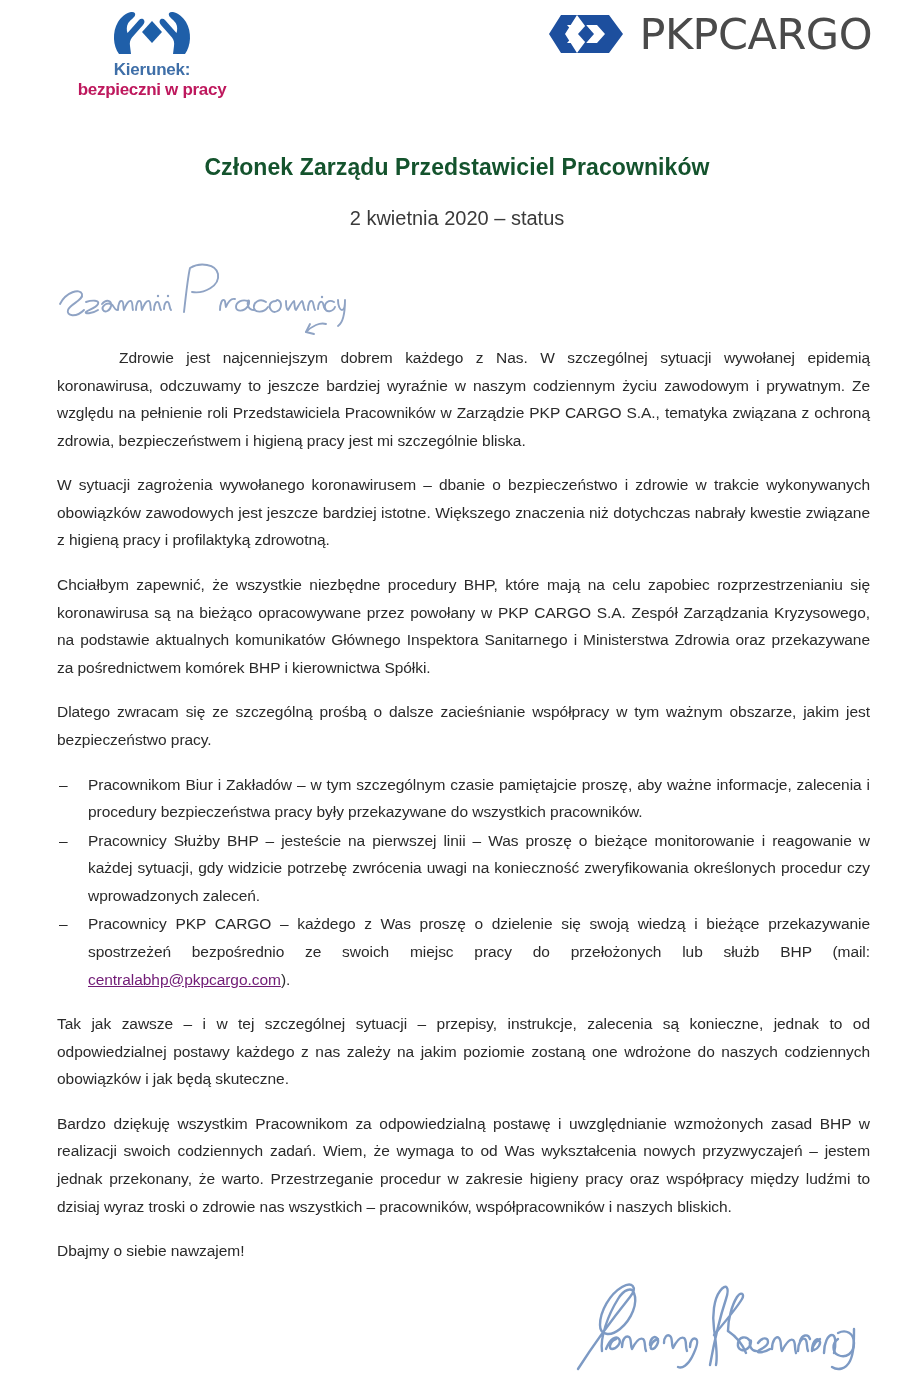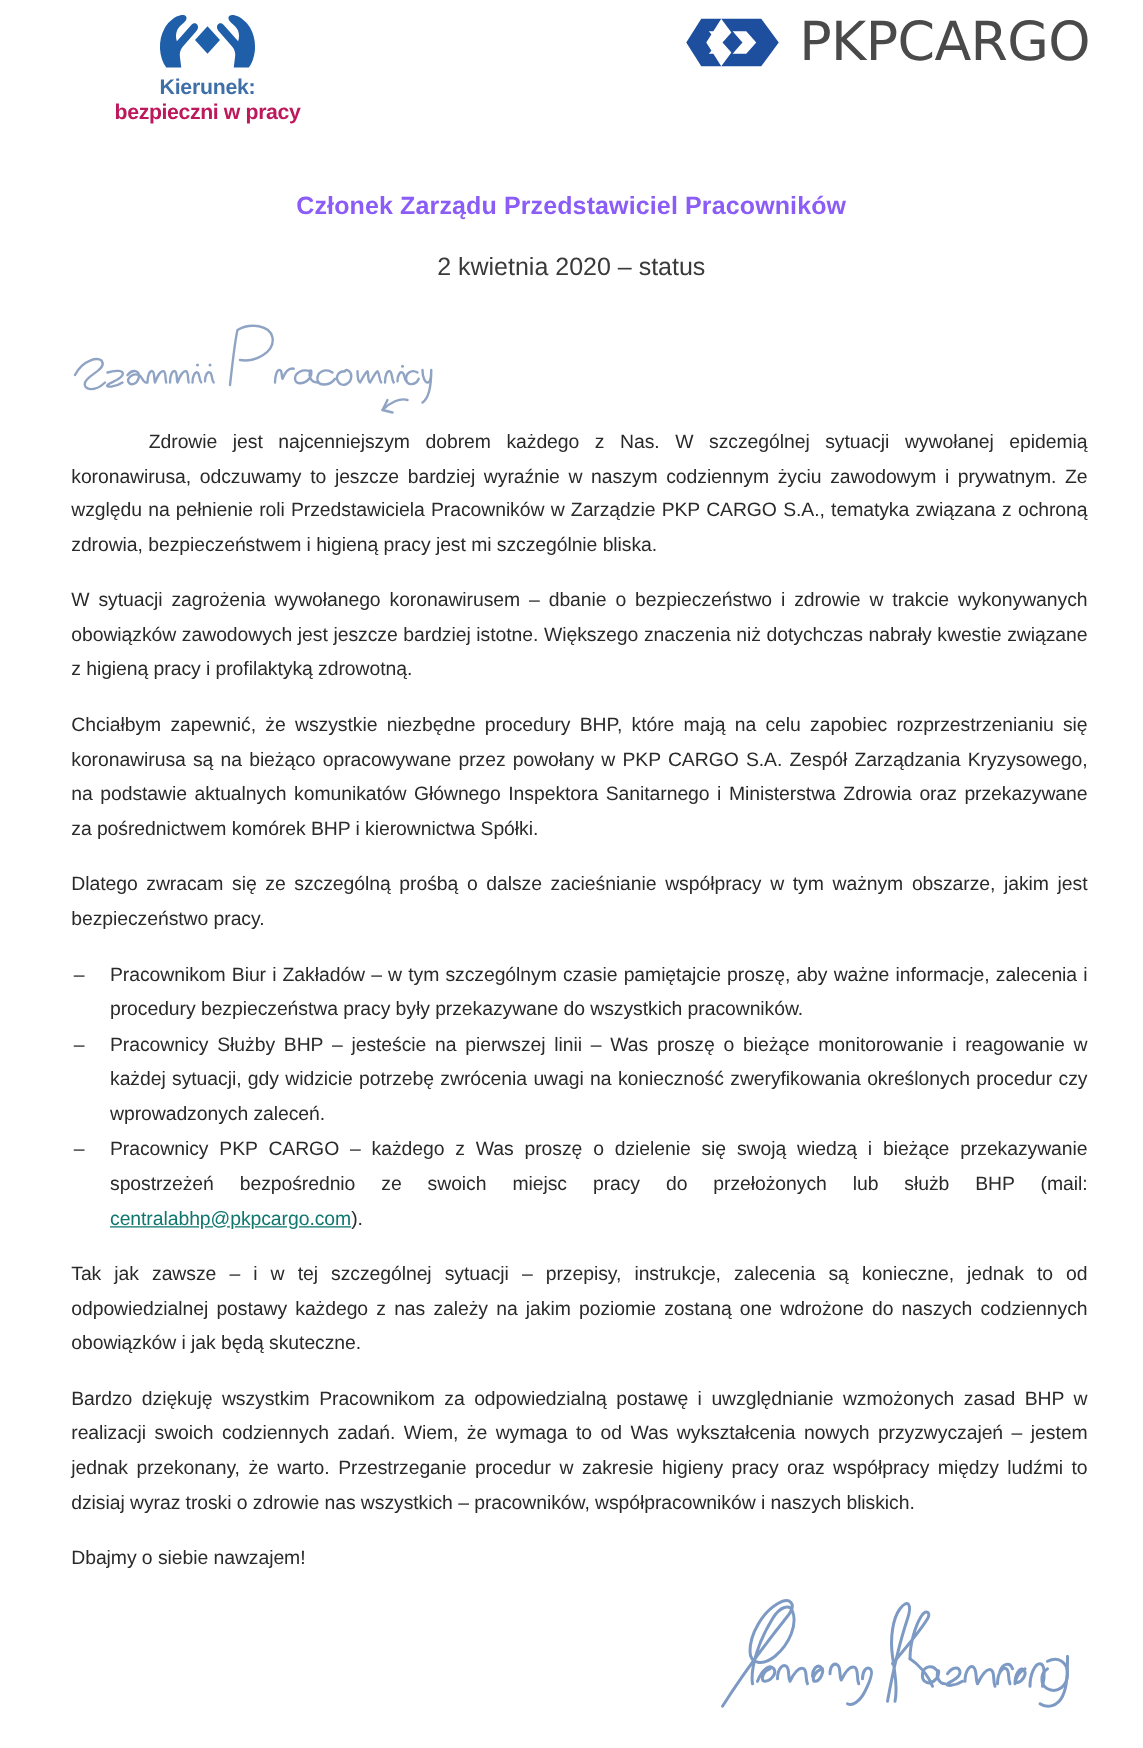--- a/index.html
+++ b/index.html
@@ -28,7 +28,7 @@
   }
   .logo-left {
     position: absolute;
-    left: 76px;
+    left: 62px;
     top: 6px;
     width: 180px;
     text-align: center;

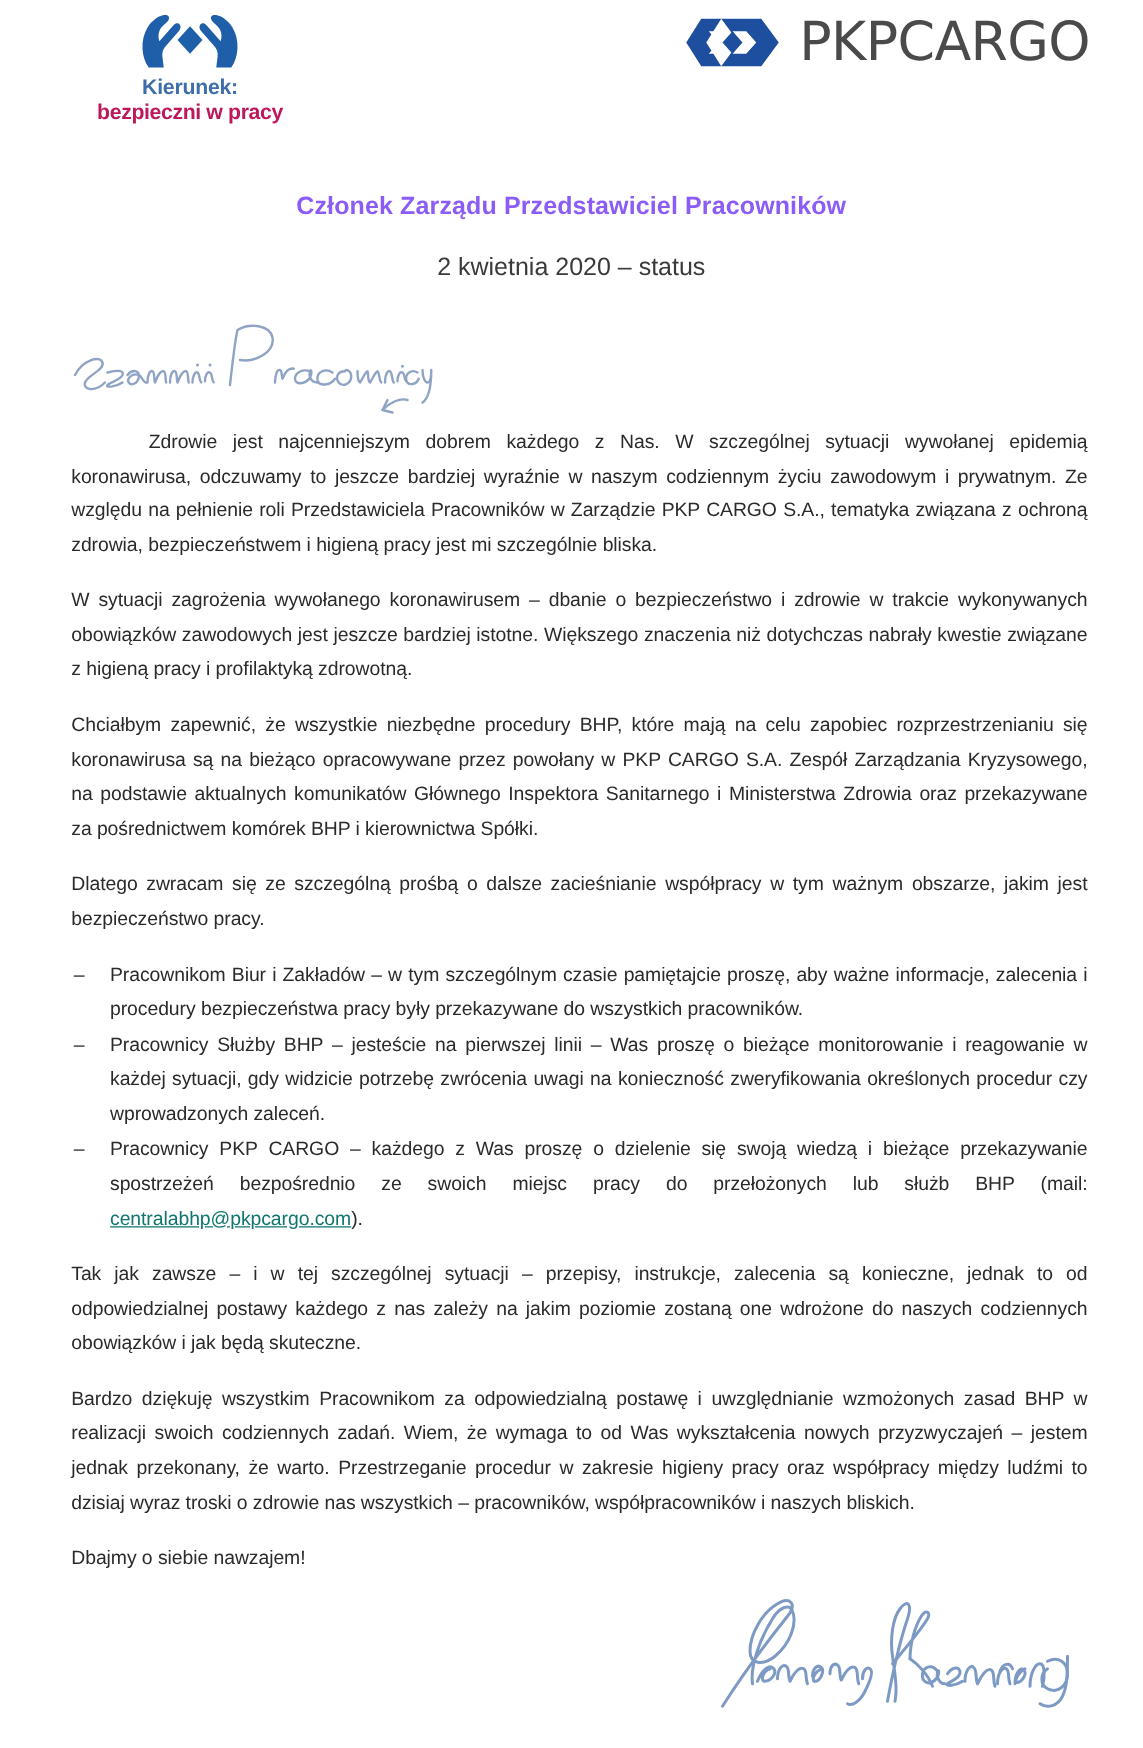--- a/index.html
+++ b/index.html
@@ -84,9 +84,9 @@
     margin-top: 36px;
   }
   .doc-title {
-    font-size: 20px;
+    font-size: 23px;
     font-weight: 700;
-    color: #8b5cf6;
+    color: #14532d;
     letter-spacing: 0.1px;
     margin: 0;
   }

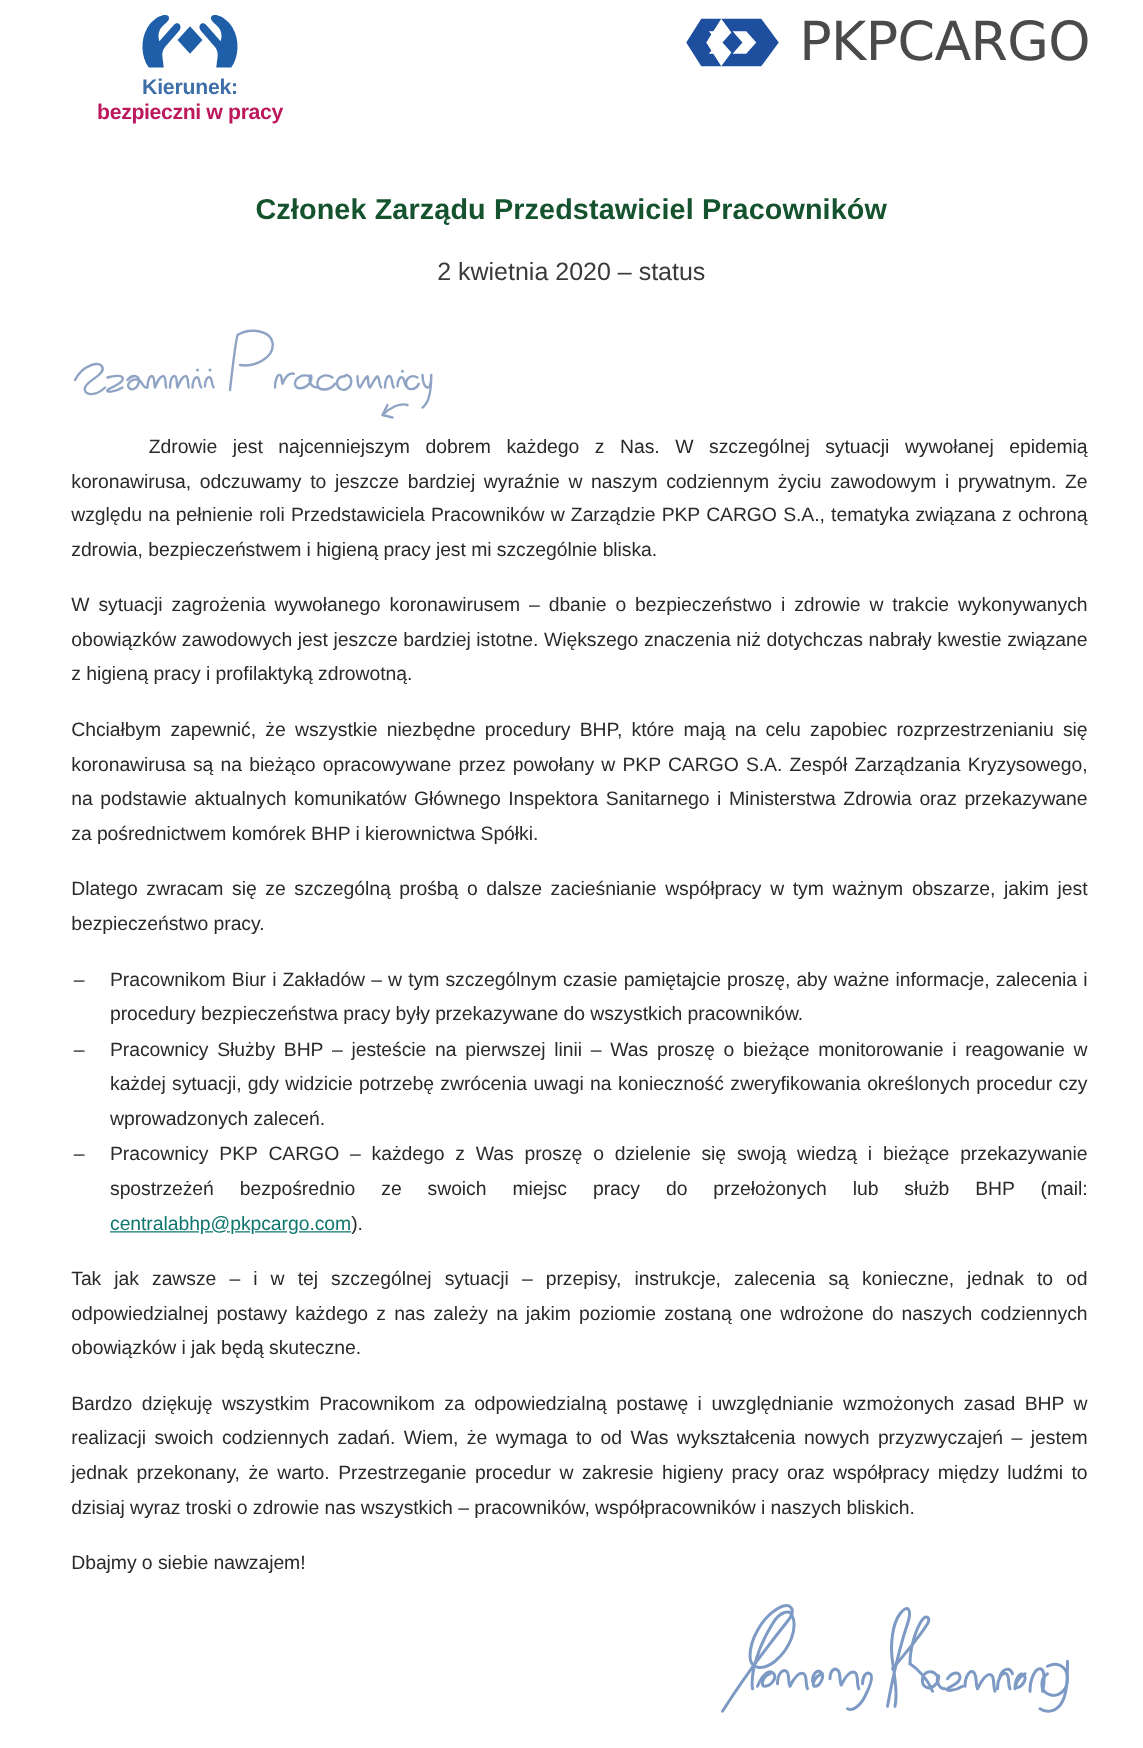--- a/index.html
+++ b/index.html
@@ -151,7 +151,7 @@
     color: #2a2a2a;
   }
   a.maillink {
-    color: #0f766e;
+    color: #701a75;
     text-decoration: underline;
   }
   .closing {

